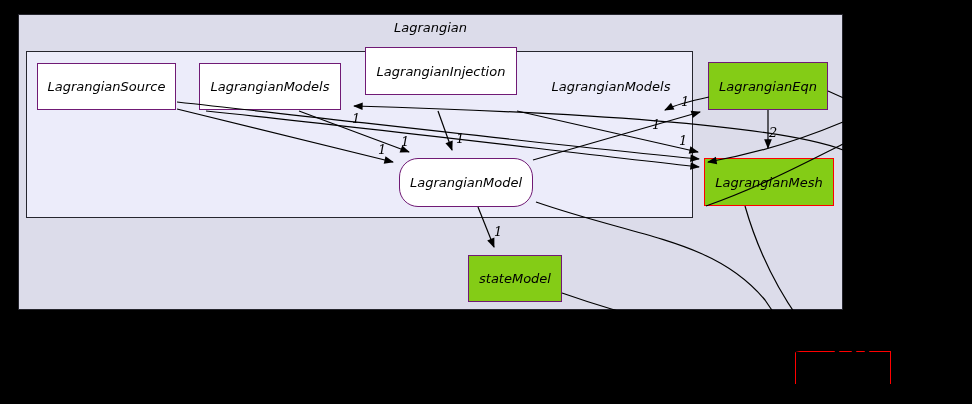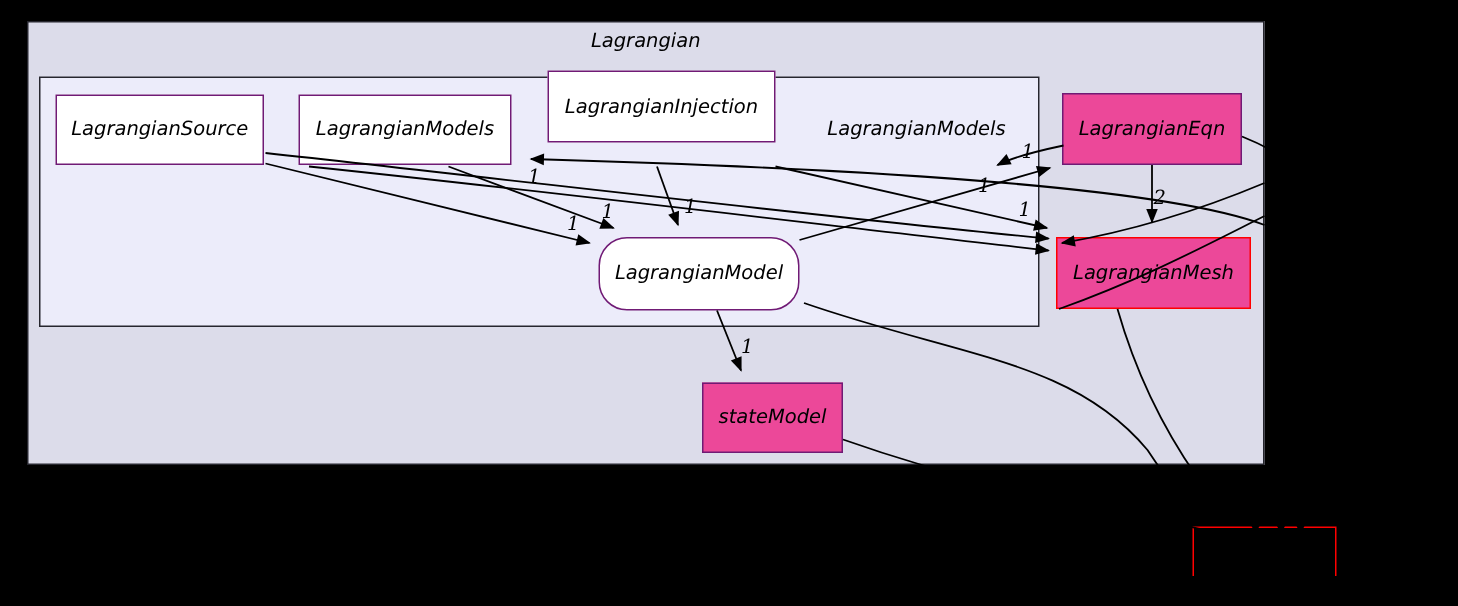--- a/index.html
+++ b/index.html
@@ -14,7 +14,7 @@
   .node{position:absolute;box-sizing:border-box;border:1px solid #701a75;display:flex;
         align-items:center;justify-content:center;font-size:13px;color:#000;z-index:3;}
   .fill-white{background:#ffffff;}
-  .fill-lav{background:#ec4899;}
+  .fill-lav{background:#84cc16;}
   .fill-black{background:#000000;}
   .border-red{border-color:#ff0000;}
   #n-src{left:37px;top:63px;width:139px;height:47px;}

